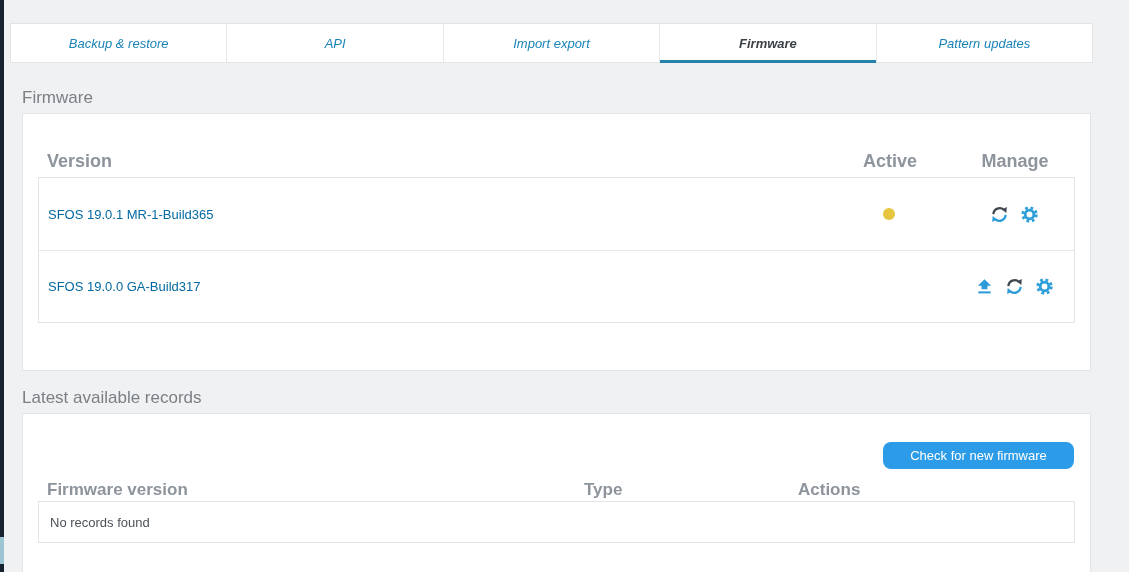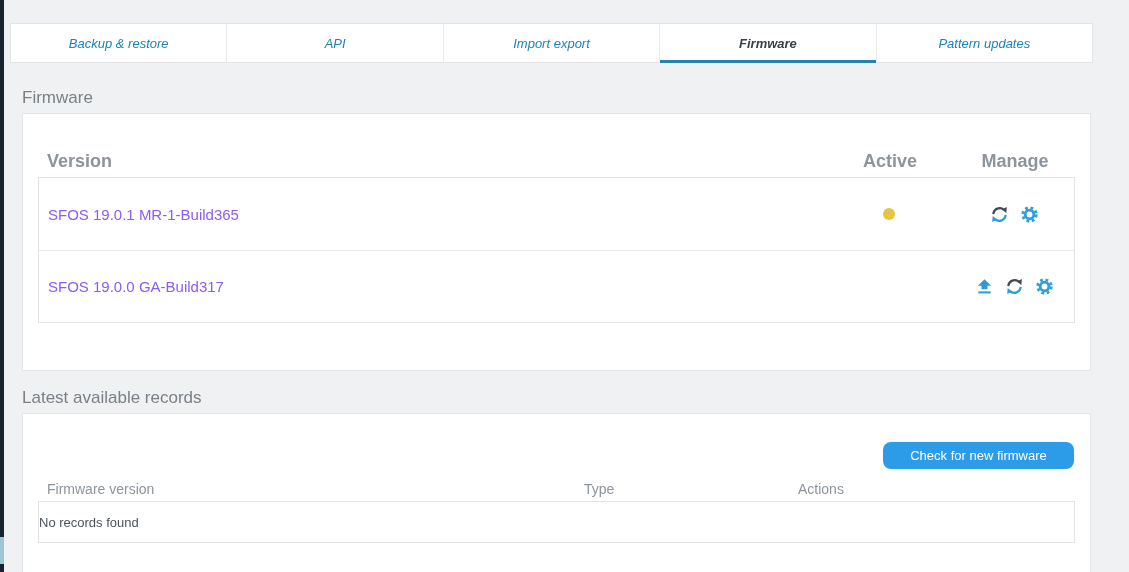--- a/index.html
+++ b/index.html
@@ -63,7 +63,7 @@
   }
   .fw-row {
     height: 72px; display: flex; align-items: center;
-    font-size: 15px; color: #8b5cf6; justify-content: center;
+    font-size: 13px; color: #0369a1; justify-content: center;
   }
   .fw-row + .fw-row { border-top: 1px solid #e6e8e9; }
   .fw-row .cell-version { flex: 1 1 auto; padding-left: 9px; }

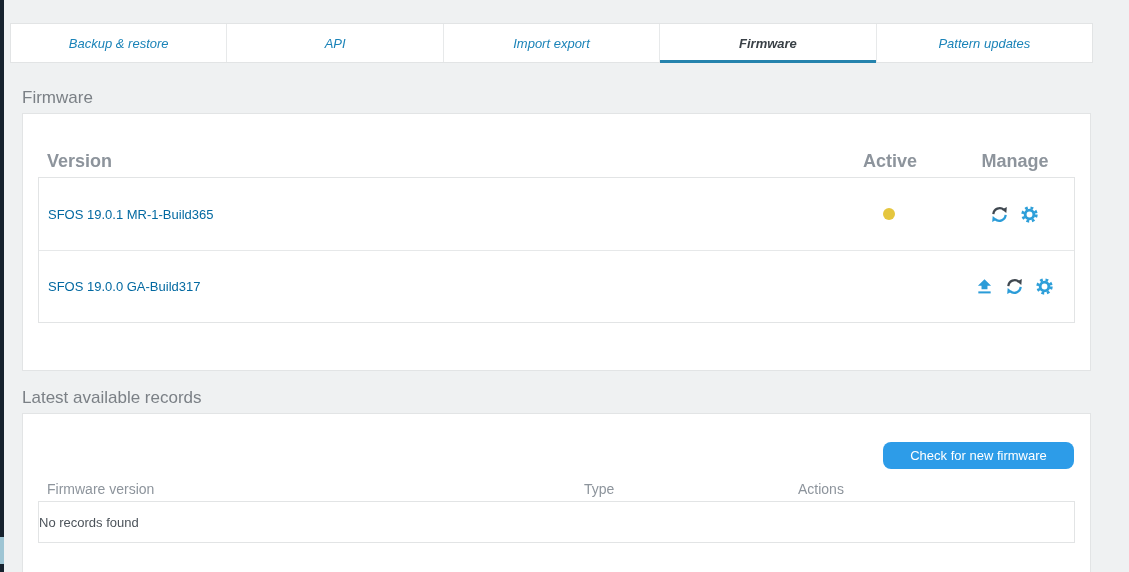--- a/index.html
+++ b/index.html
@@ -83,8 +83,8 @@
   }
   .lf-header-row {
     position: absolute; left: 15px; right: 15px; top: 64px; height: 22px;
-    display: flex; align-items: center;
-    font-size: 14px; font-weight: normal; color: #8d949c;
+    display: flex; align-items: flex-end;
+    font-size: 17px; font-weight: bold; color: #8d949c;
   }
   .lf-header-row .h-fwver { width: 546px; padding-left: 9px; }
   .lf-header-row .h-type  { width: 214px; }

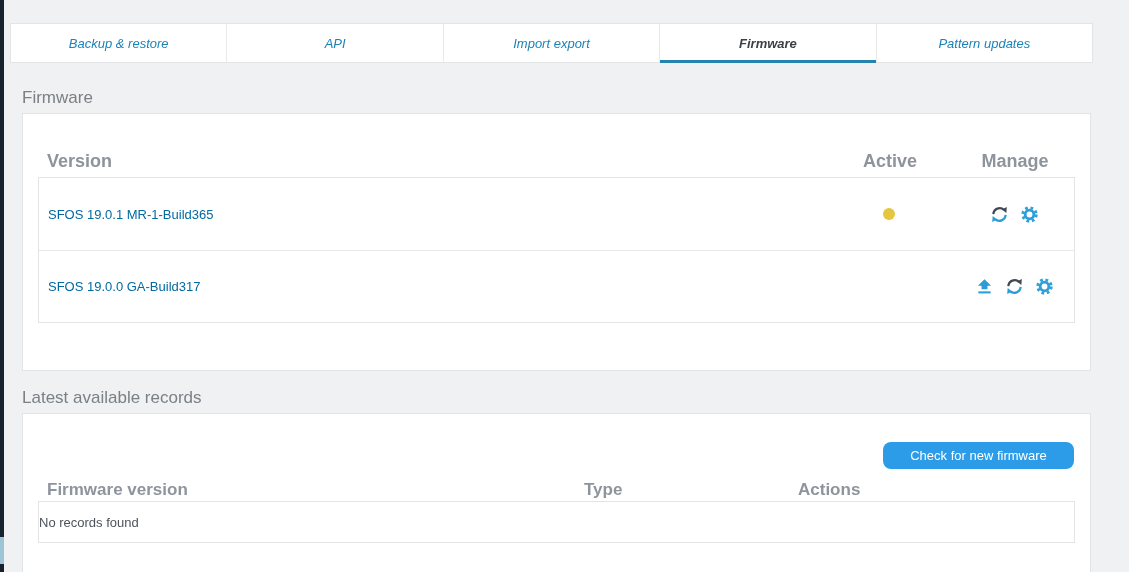--- a/index.html
+++ b/index.html
@@ -92,7 +92,7 @@
   .lf-empty {
     position: absolute; left: 15px; right: 15px; top: 87px; height: 42px;
     border: 1px solid #e2e4e5; display: flex; align-items: center;
-    font-size: 13px; color: #4c535a; 
+    font-size: 13px; color: #4c535a; padding-left: 11px;
   }
 </style>
 </head>

